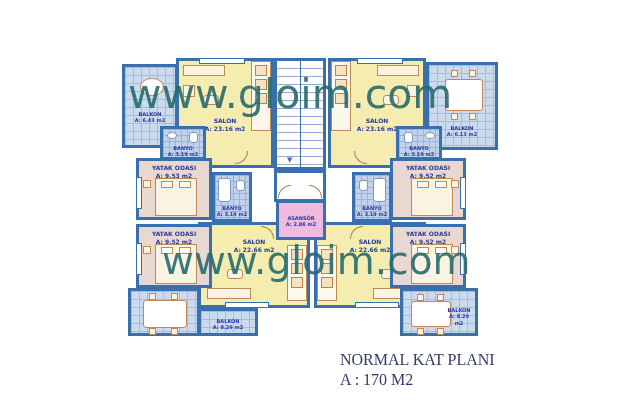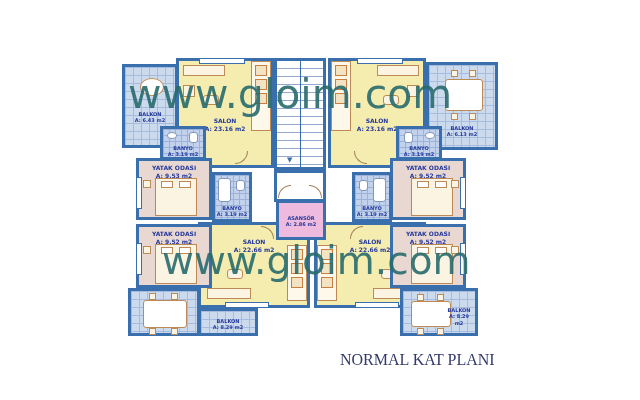--- a/index.html
+++ b/index.html
@@ -284,6 +284,7 @@
 
   <div class="plan-title">
     <span>NORMAL KAT PLANI</span>
+    <span>A : 170 M2</span>
   </div>
 
 </div>

